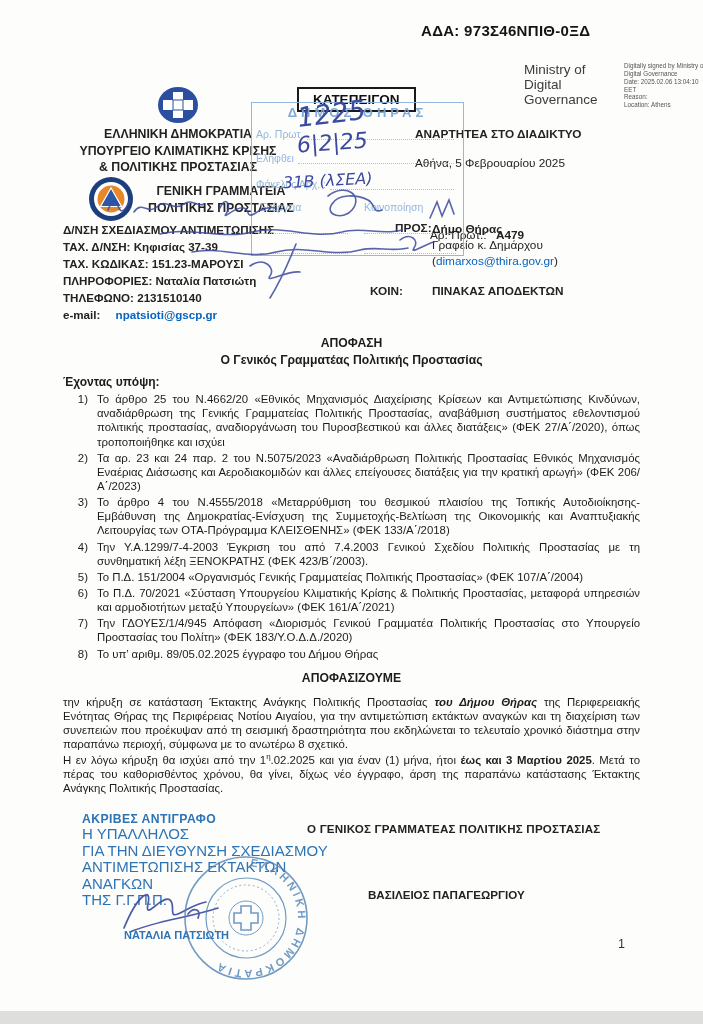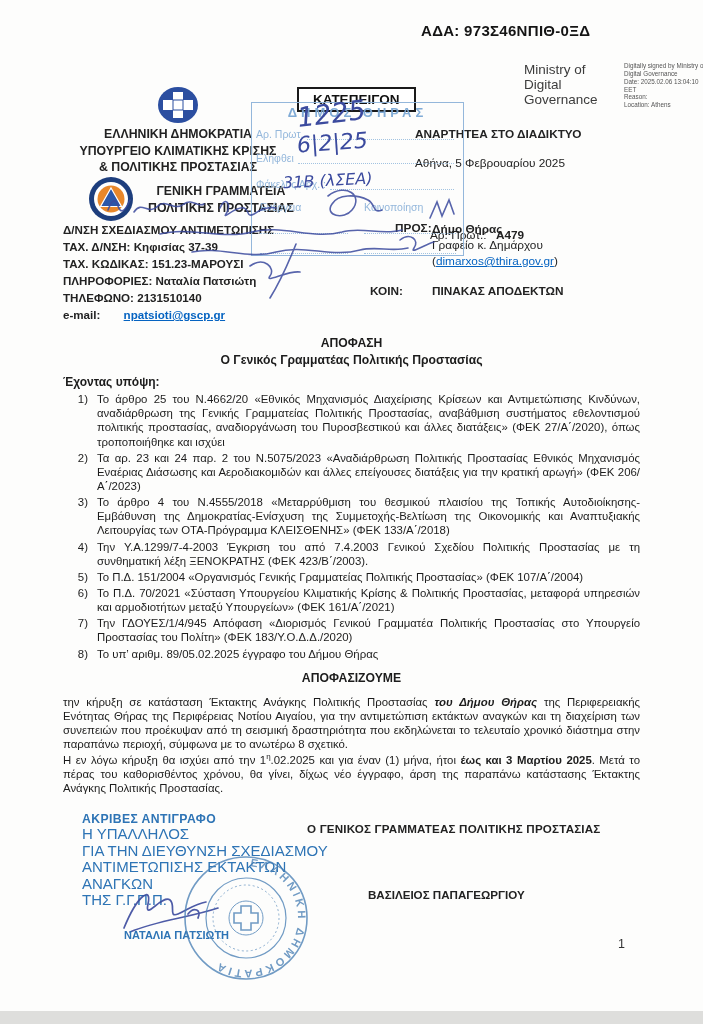--- a/index.html
+++ b/index.html
@@ -15,7 +15,7 @@
   .hdr-center{width:280px;text-align:center;font-size:12.3px;font-weight:600;line-height:16.5px;color:#222;}
   .gensec{font-size:12.3px;font-weight:600;line-height:17px;color:#222;text-align:center;}
   .leftcol{font-size:11.6px;font-weight:600;line-height:17px;color:#222;}
-  .link{color:#0563c1;text-decoration:underline;cursor:pointer;text-align:right;}
+  .link{color:#0563c1;cursor:pointer;text-align:right;}
   .rightcol-label{font-size:11.8px;font-weight:bold;color:#222;}
   .rightcol-text{font-size:11.8px;color:#222;line-height:16px;}
   

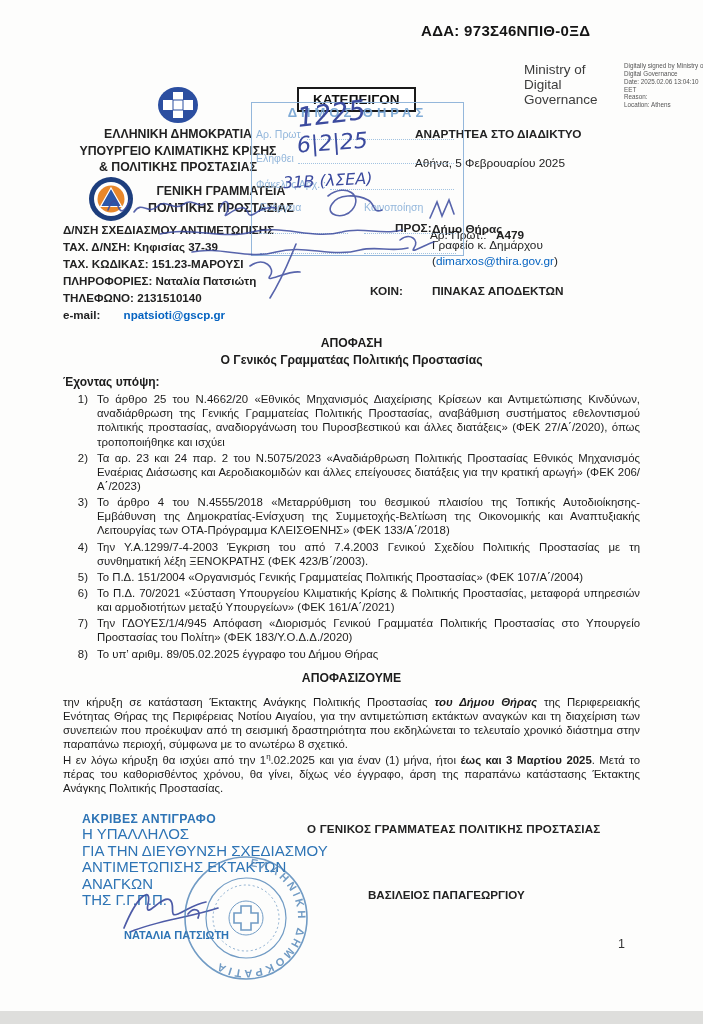--- a/index.html
+++ b/index.html
@@ -99,7 +99,7 @@
     <div>ΤΗΛΕΦΩΝΟ: 2131510140</div>
     <div>
       <span>e-mail:</span>
-      <span class="link" style="margin-left:20px;">npatsioti@gscp.gr</span>
+      <span class="link" style="margin-left:12px;">npatsioti@gscp.gr</span>
     </div>
   </div>
 

